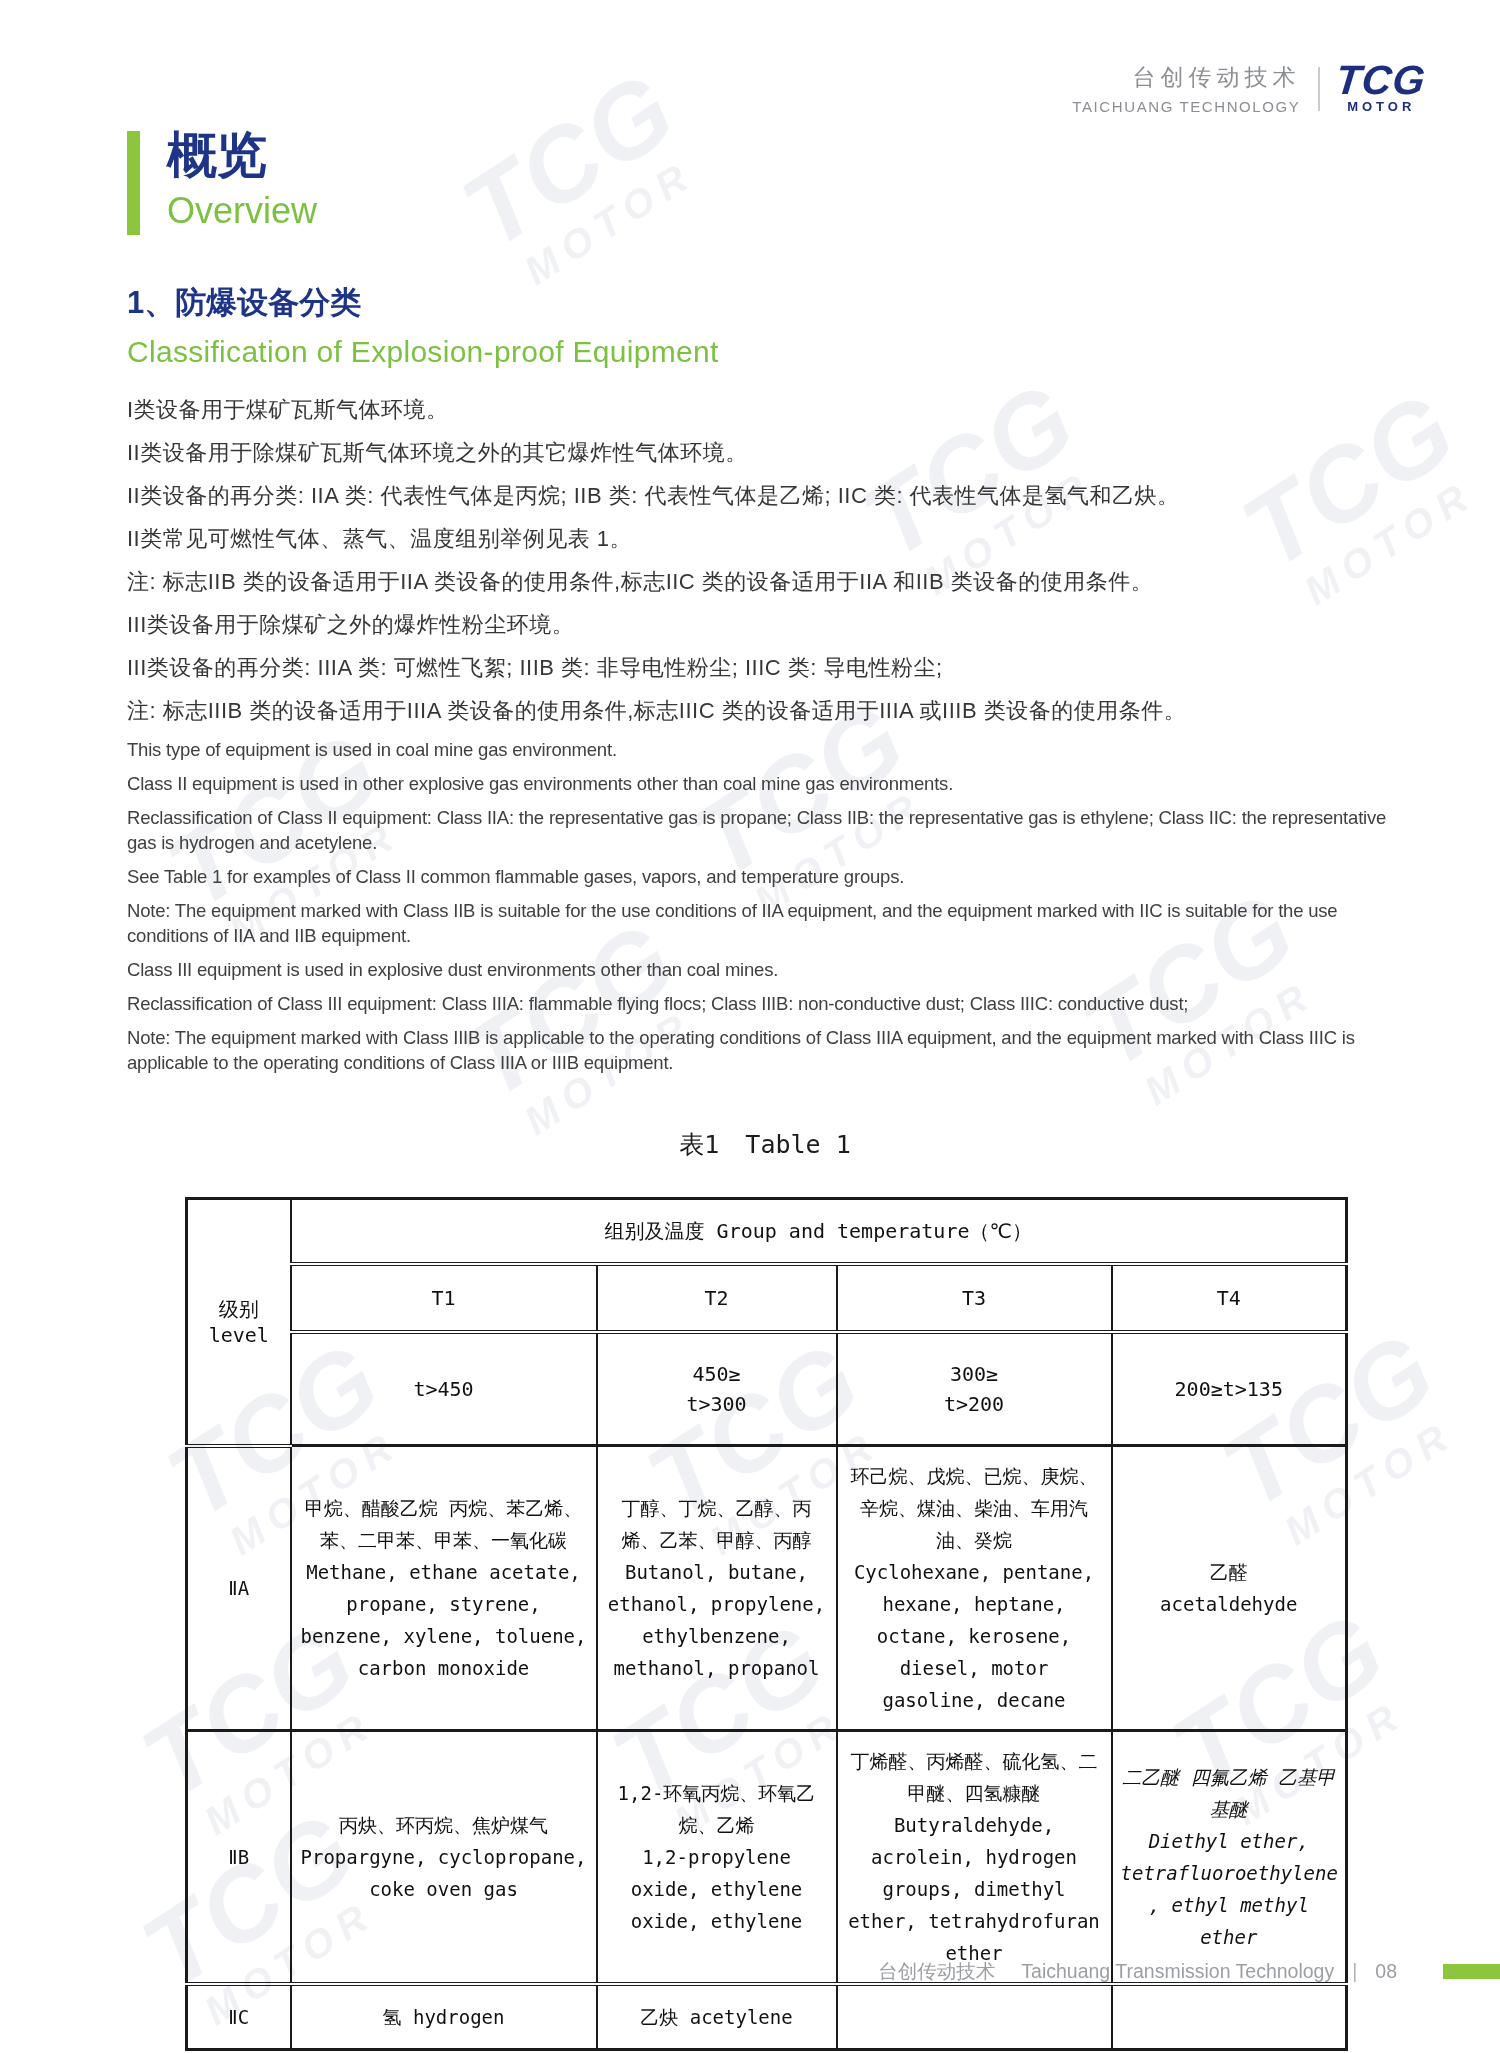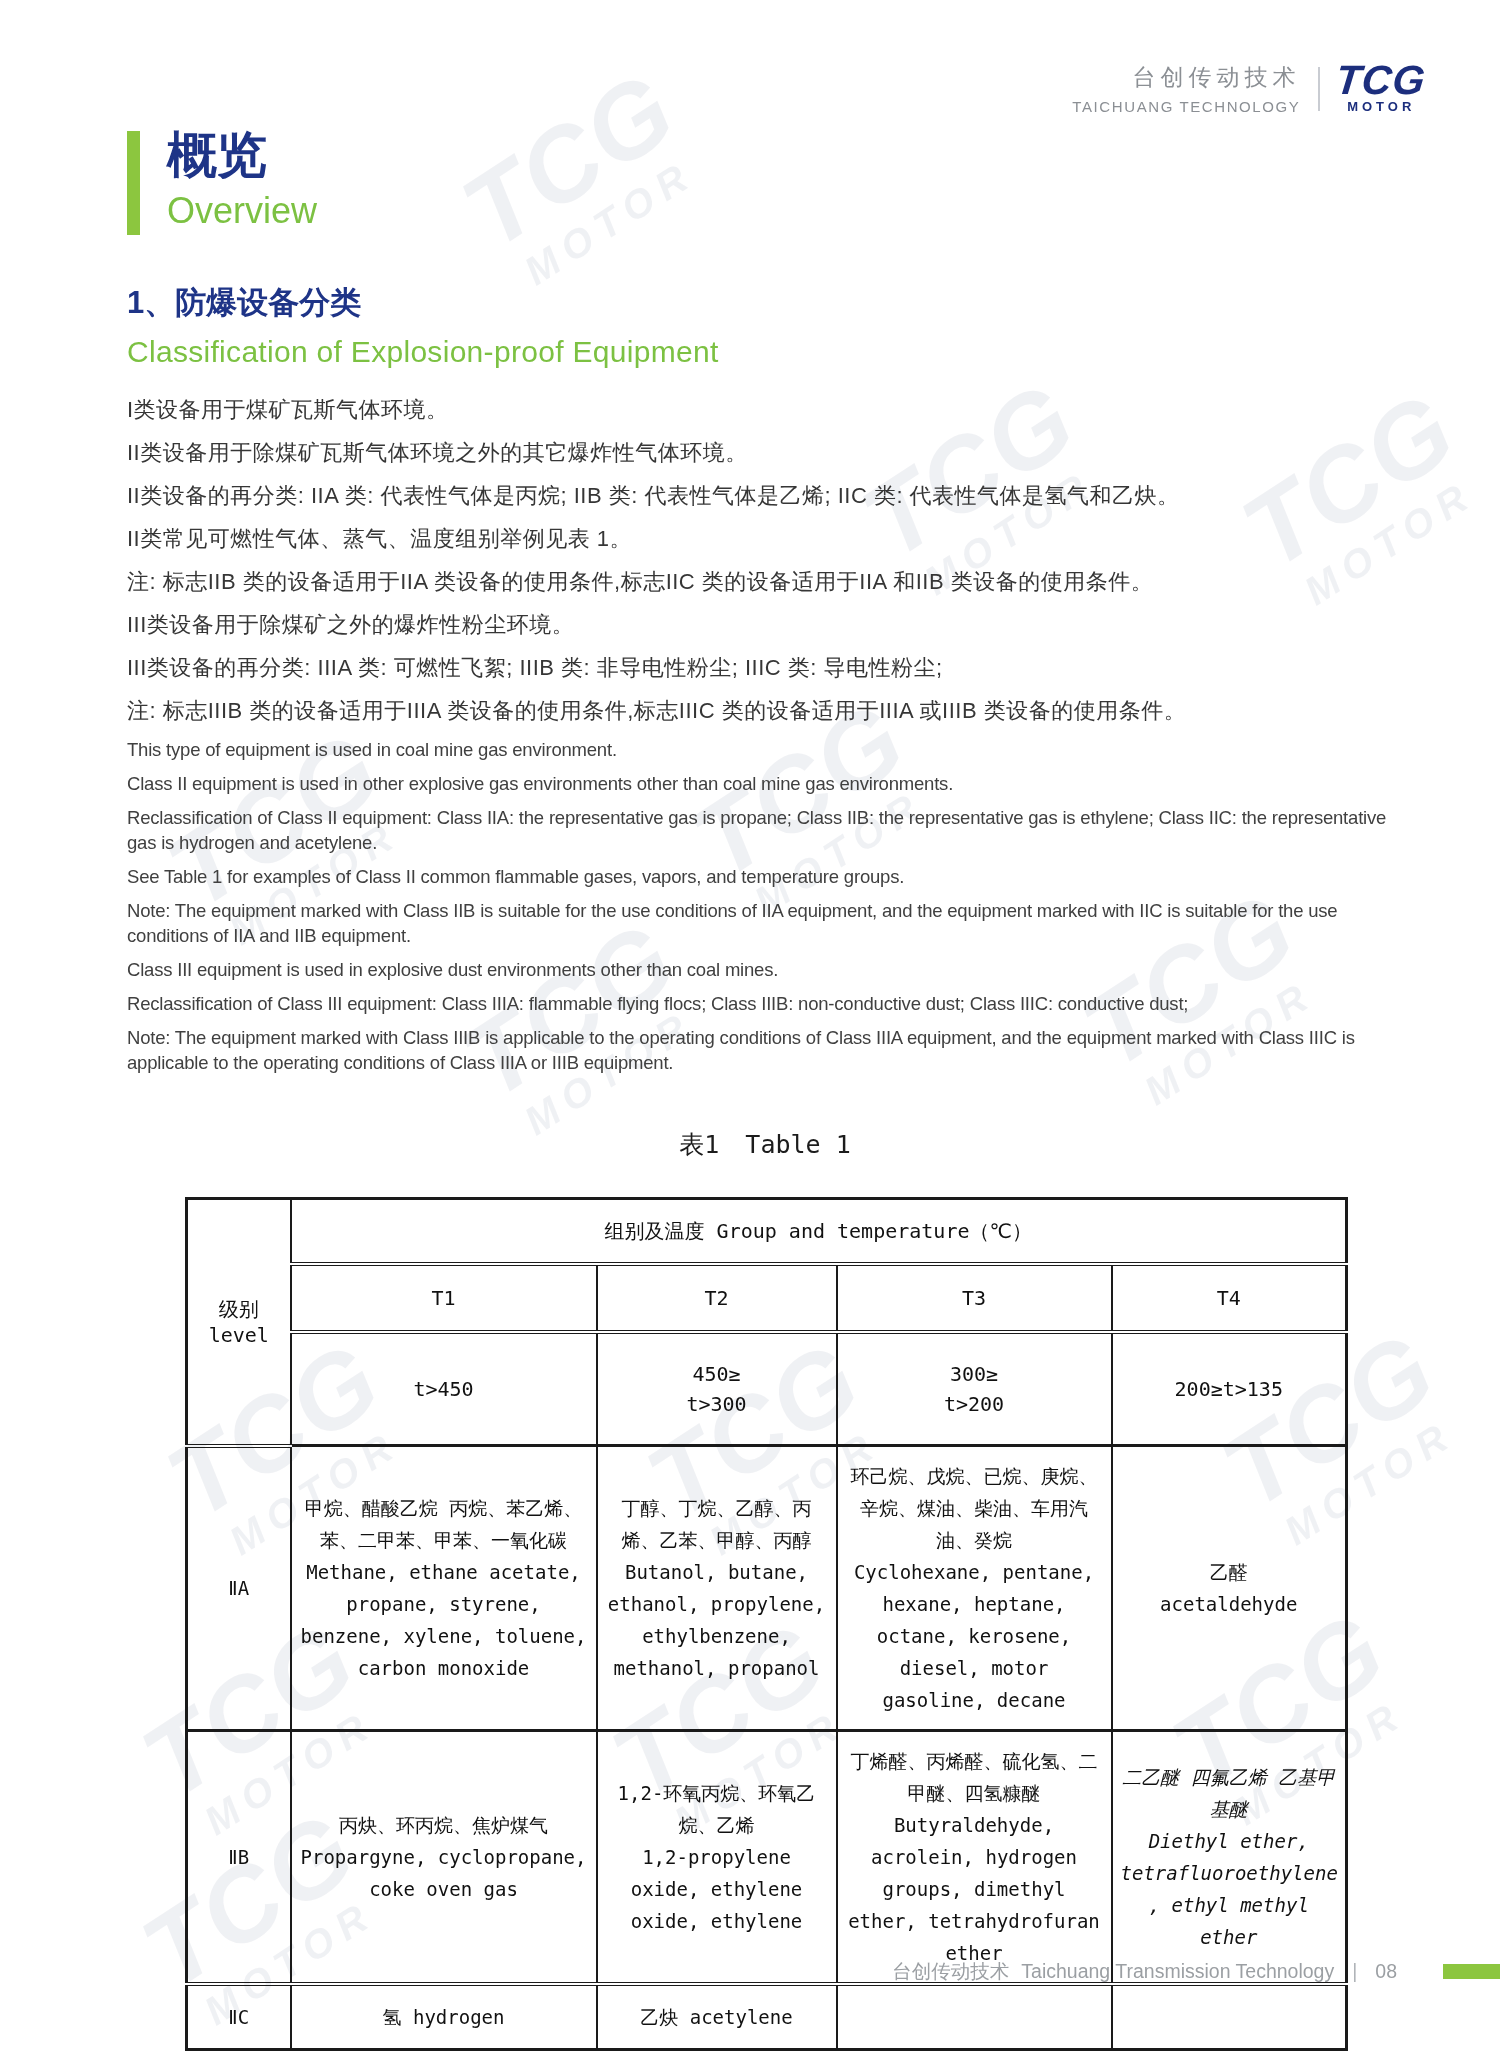--- a/index.html
+++ b/index.html
@@ -257,7 +257,7 @@
 
   <div class="layer footer">
     <span>台创传动技术</span>
-    <span style="margin-left:12px;">Taichuang Transmission Technology</span>
+    <span style="margin-left:26px;">Taichuang Transmission Technology</span>
     <span class="sep">|</span>
     <span class="page-num">08</span>
     <span class="footer-bar"></span>

